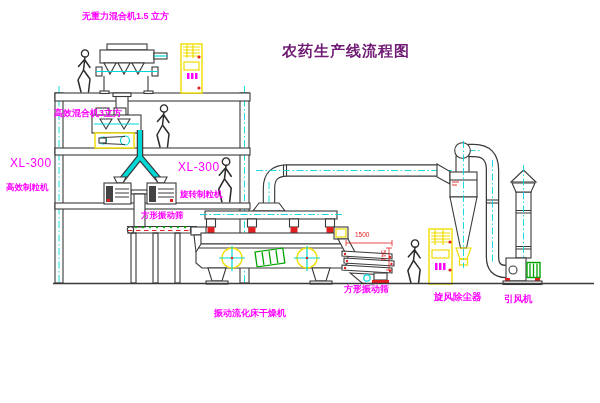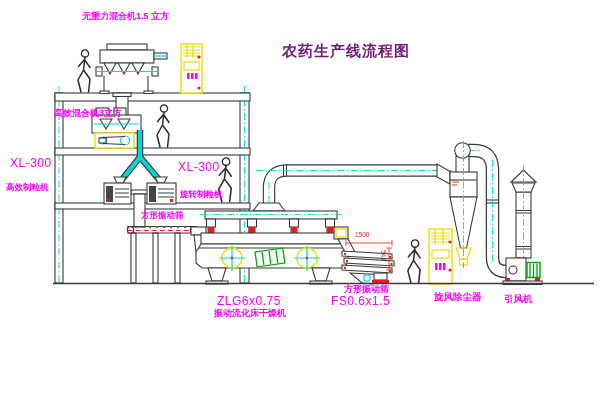--- a/index.html
+++ b/index.html
@@ -290,7 +290,6 @@
 <div class="lbl sm" style="left:141px;top:211px;">方形振动筛</div>
 
 <div class="lbl md" style="left:214px;top:285px;font-size:9px;margin-top:24px;">振动流化床干燥机</div>
-<div class="lbl model" style="left:217px;top:295px;">ZLG6x0.75</div>
 
 <div class="lbl md" style="left:337px;top:285px;font-size:9px;margin-left:7px;">方形振动筛</div>
 <div class="lbl model" style="left:331px;top:295px;">FS0.6x1.5</div>

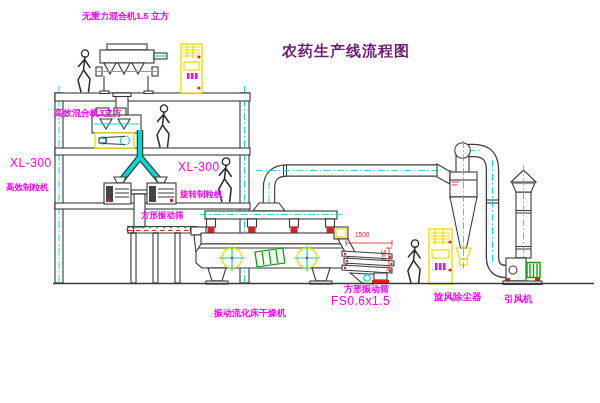--- a/index.html
+++ b/index.html
@@ -292,7 +292,6 @@
 <div class="lbl md" style="left:214px;top:285px;font-size:9px;margin-top:24px;">振动流化床干燥机</div>
 
 <div class="lbl md" style="left:337px;top:285px;font-size:9px;margin-left:7px;">方形振动筛</div>
-<div class="lbl model" style="left:331px;top:295px;">FS0.6x1.5</div>
 
 <div class="lbl md" style="left:434px;top:292px;">旋风除尘器</div>
 <div class="lbl md" style="left:504px;top:294px;">引风机</div>

